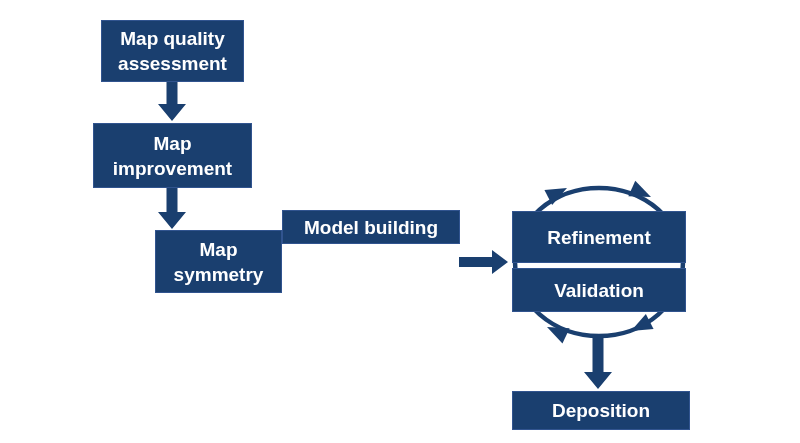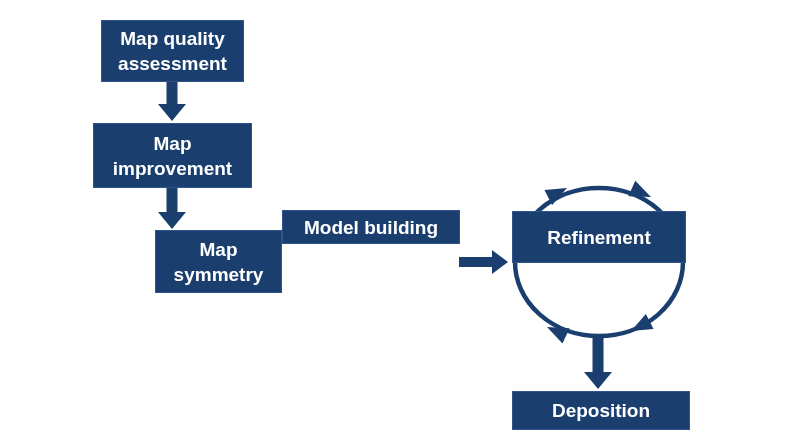--- a/index.html
+++ b/index.html
@@ -89,6 +89,7 @@
 
   <div class="node" id="node-refinement">Refinement</div>
 
+  <div class="node" id="node-validation">Validation</div>
 
   <div class="node" id="node-deposition">Deposition</div>
 

